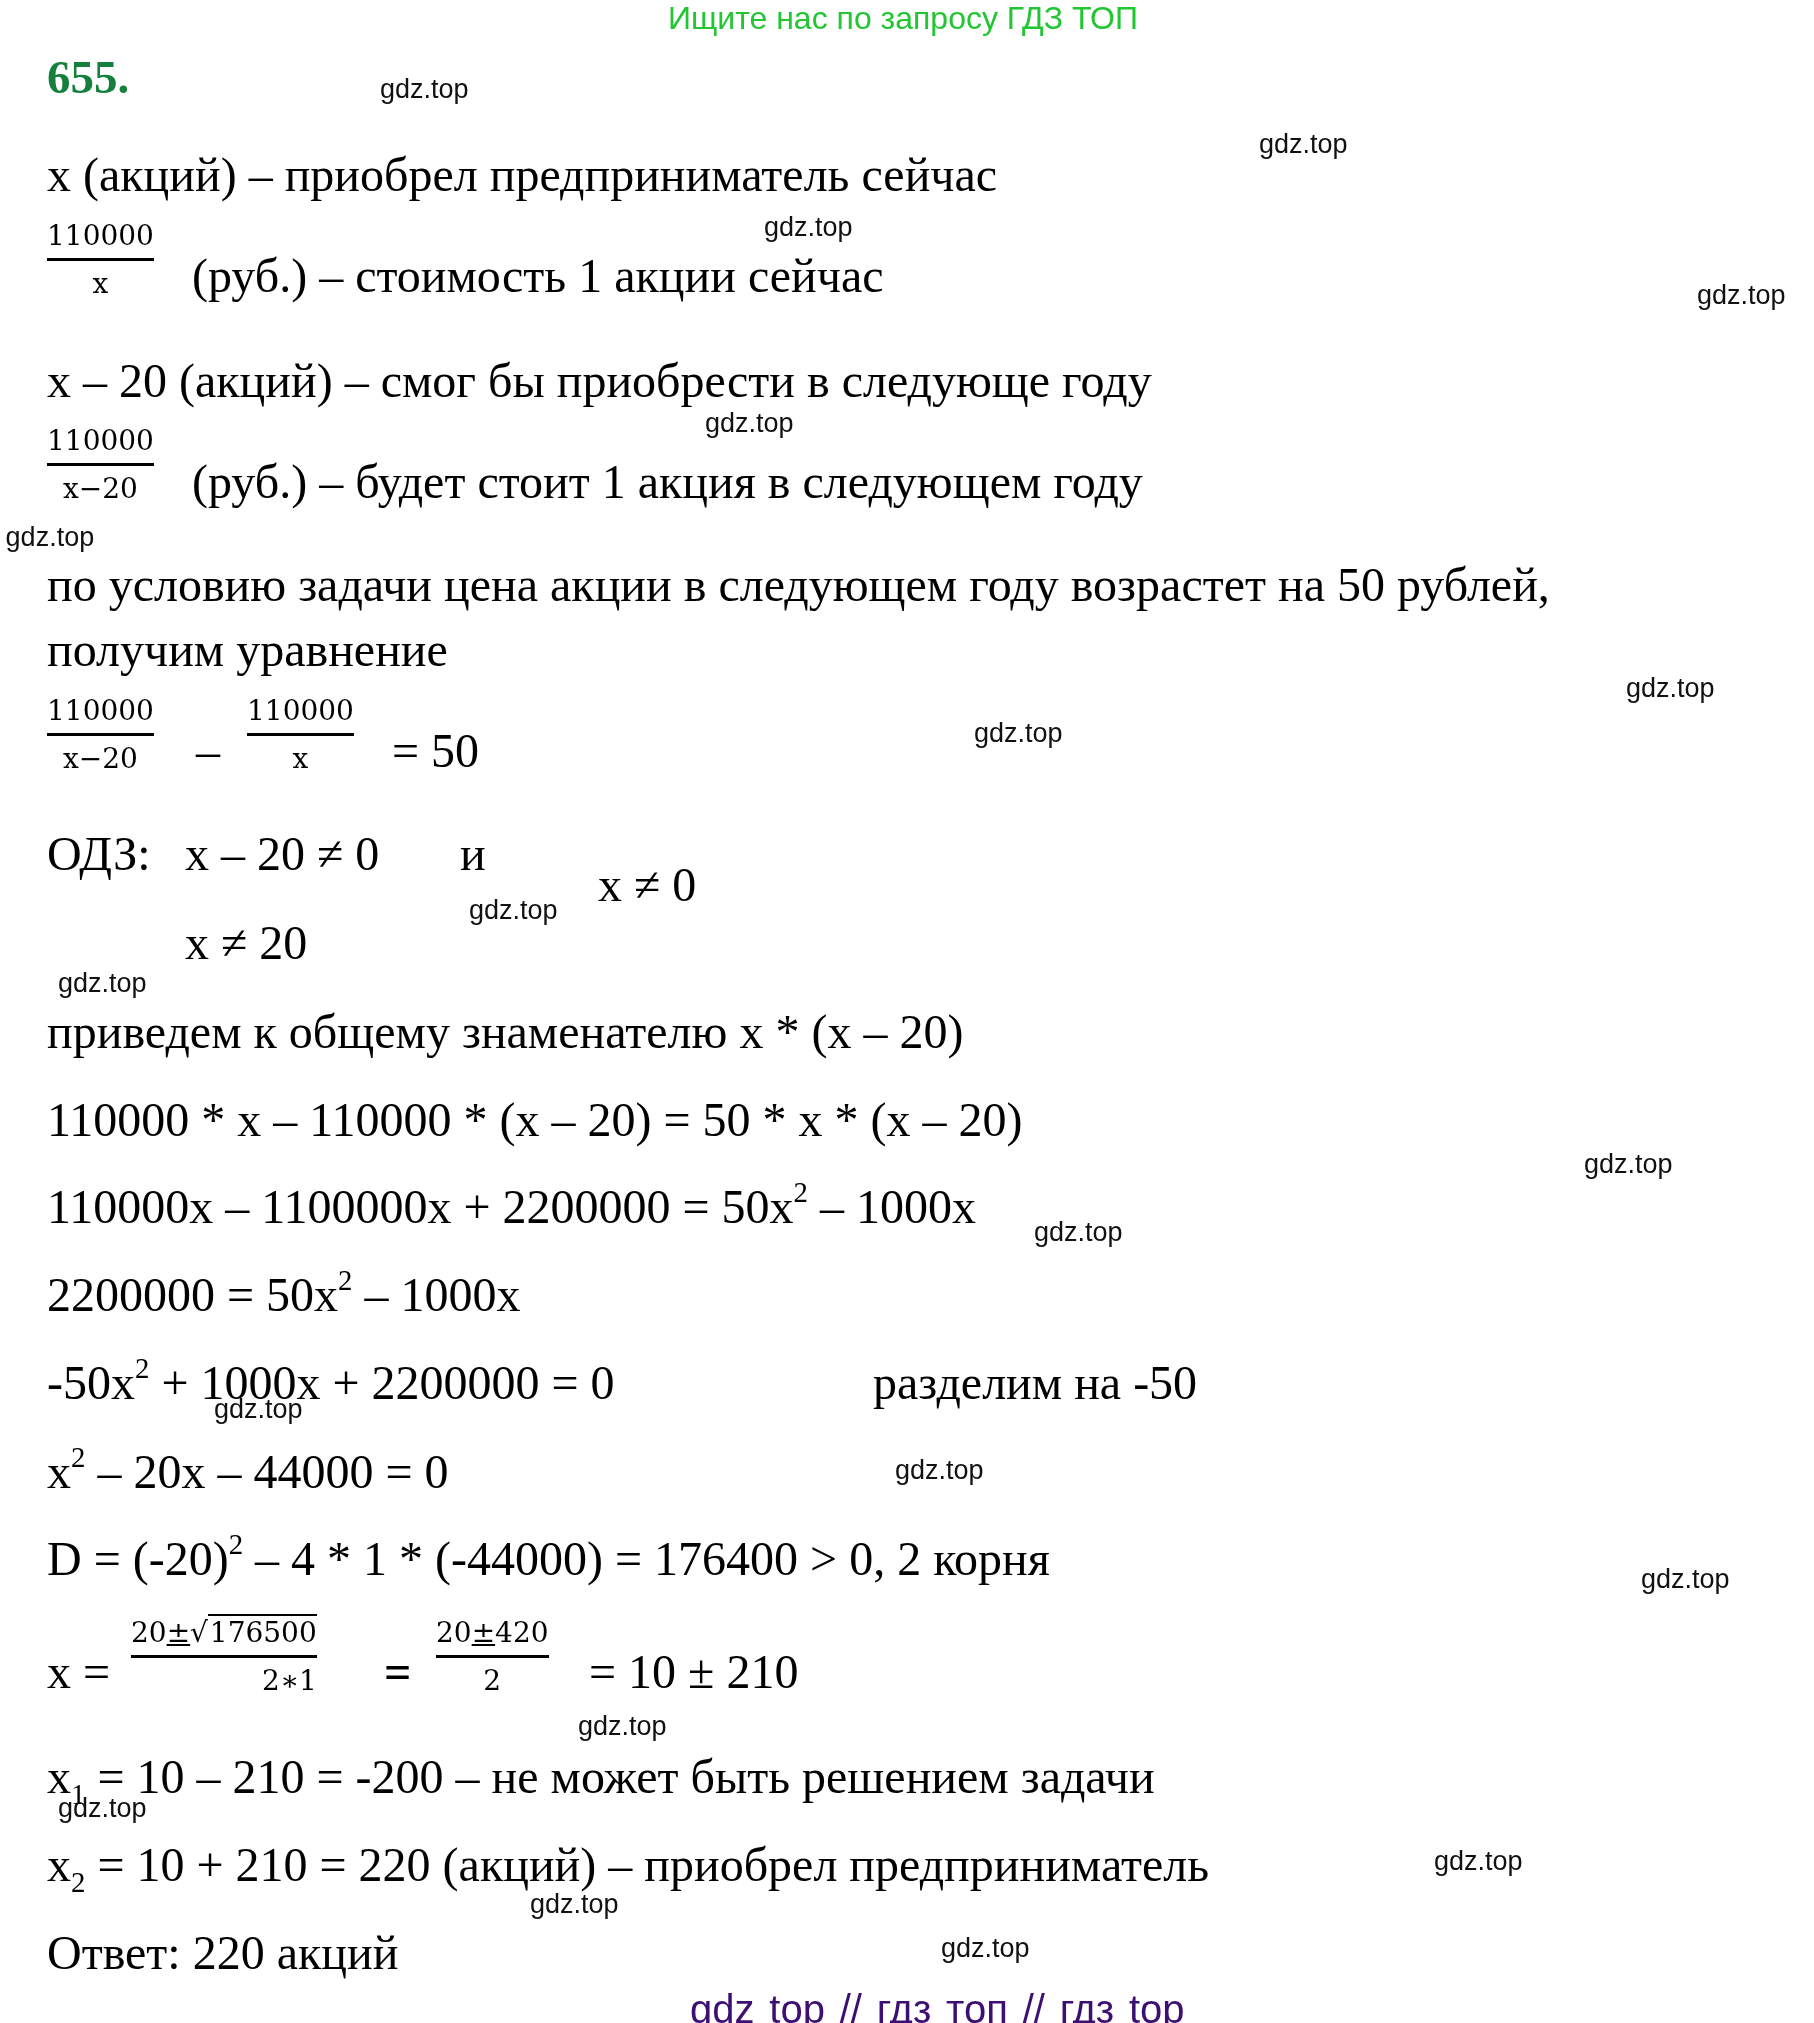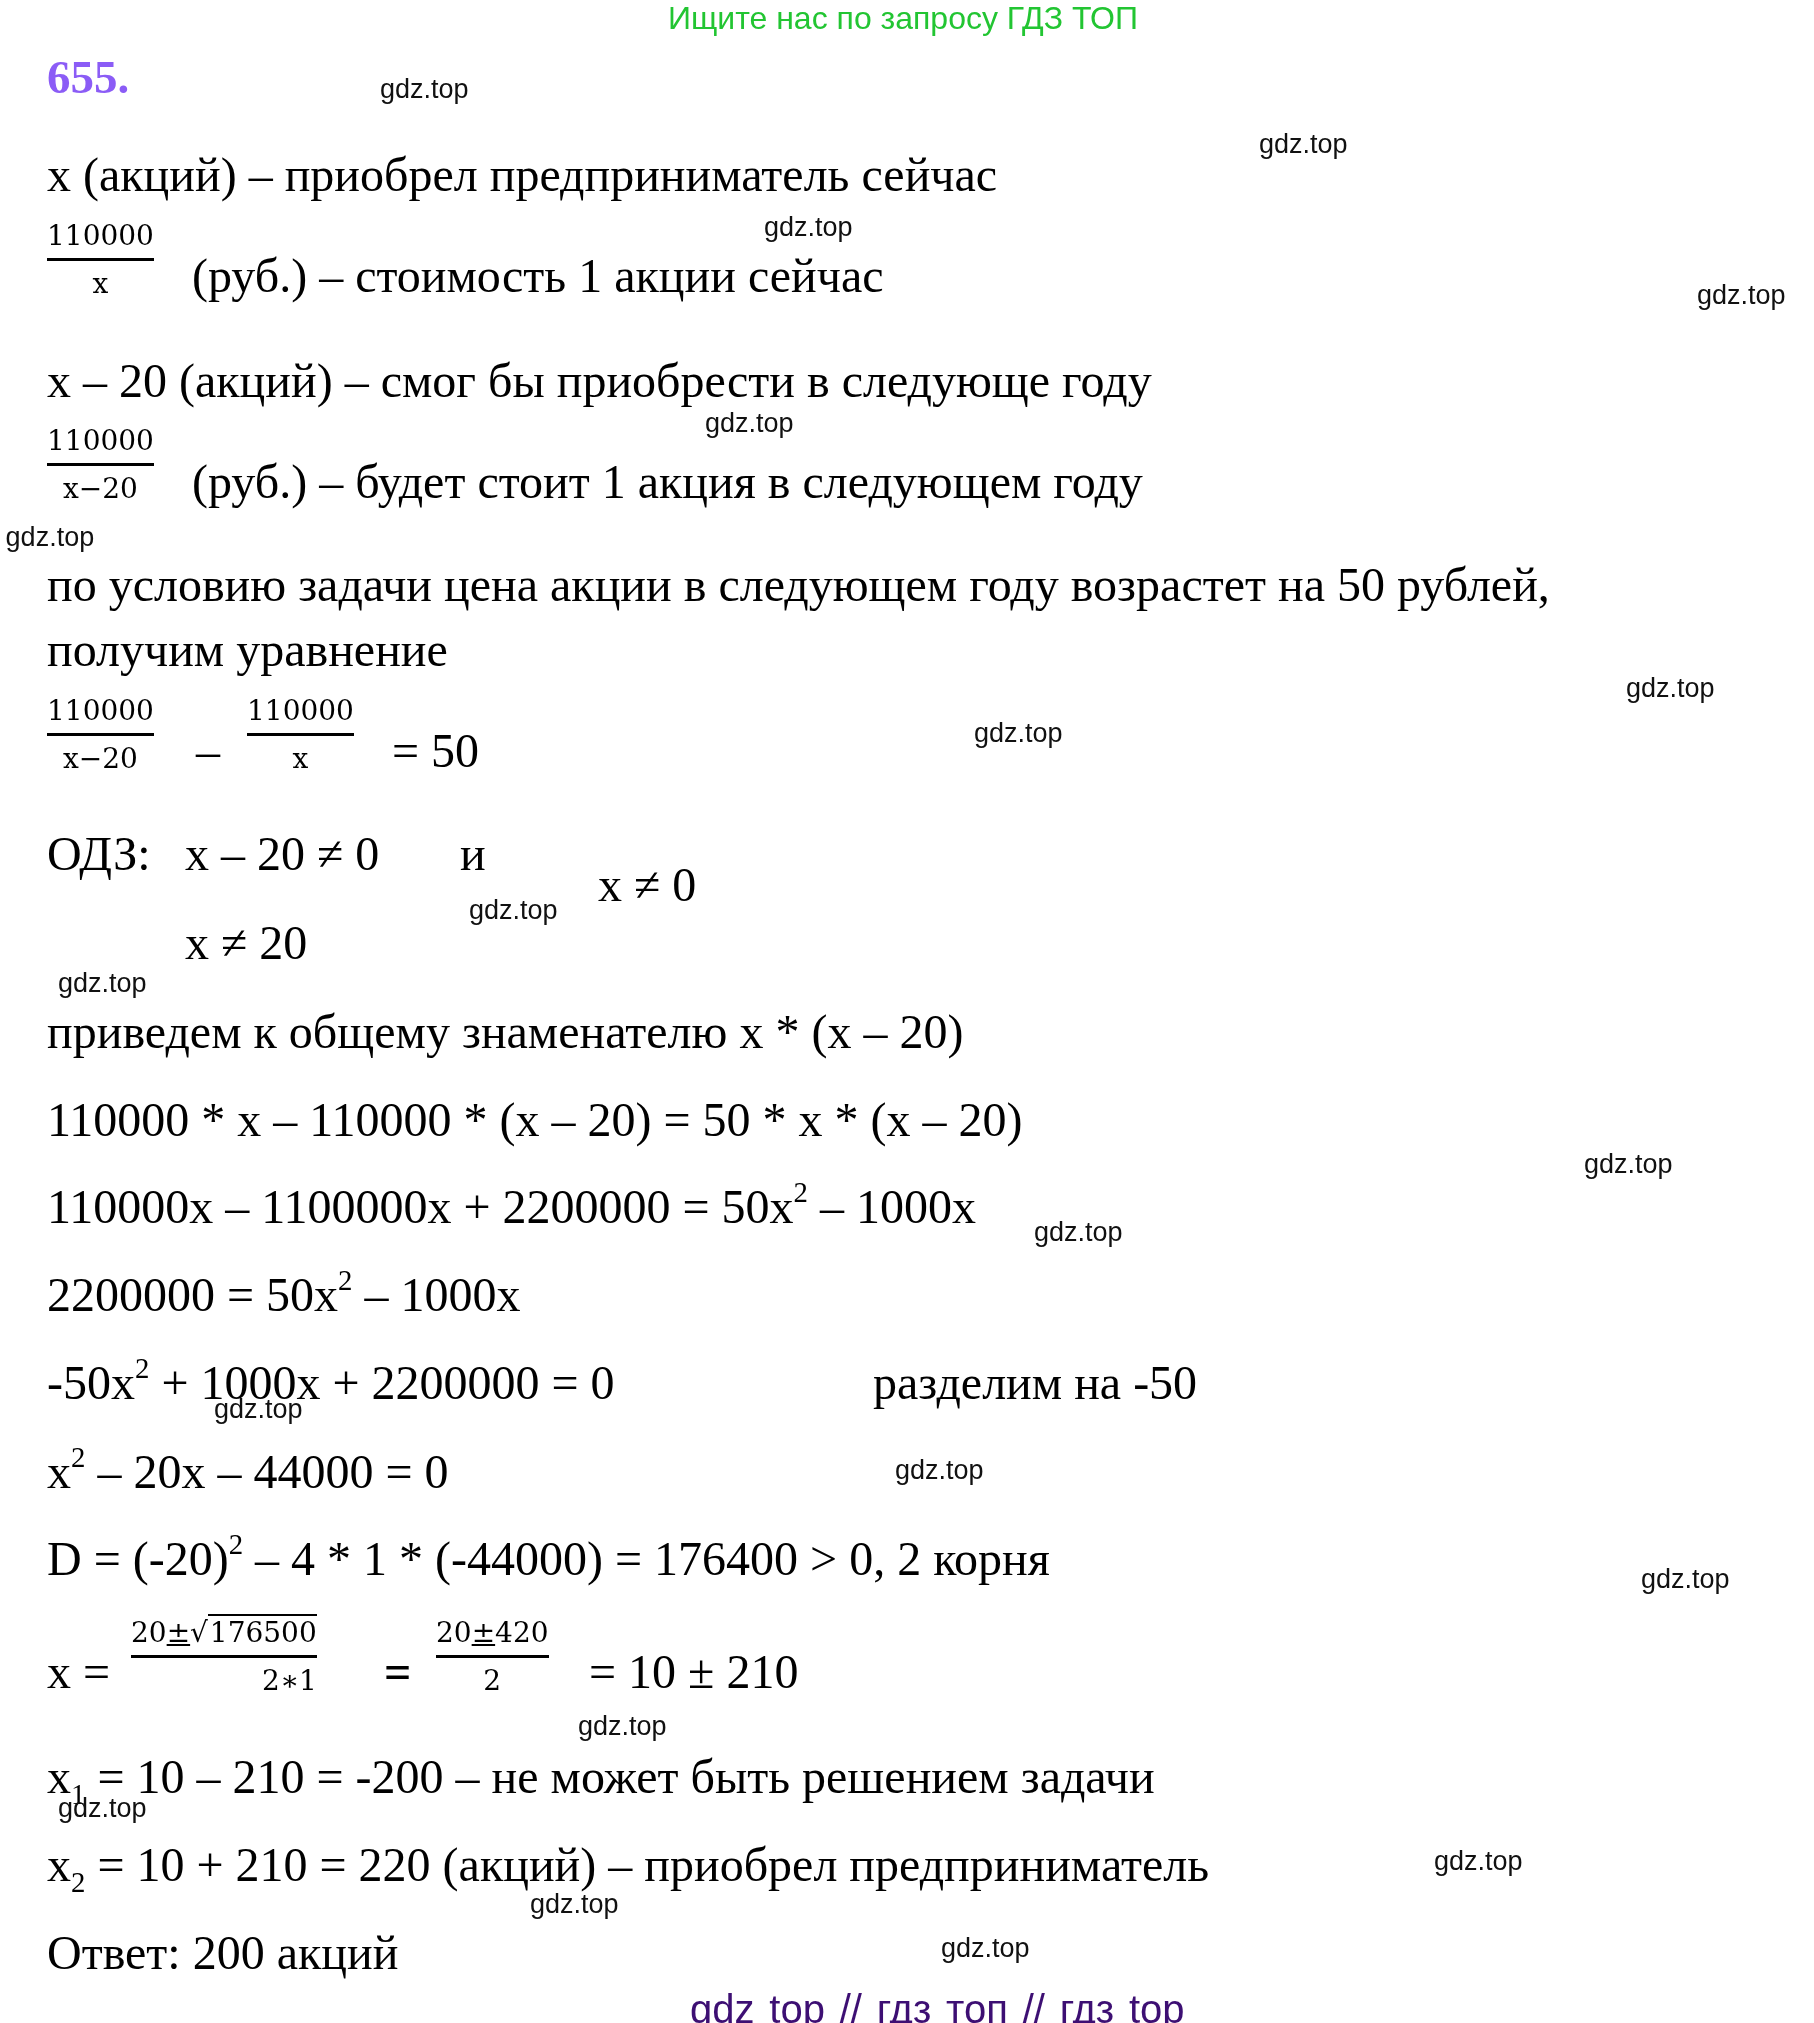--- a/index.html
+++ b/index.html
@@ -10,7 +10,7 @@
   .wm { font-family: "Liberation Sans", "DejaVu Sans", sans-serif; font-size: 27px; color: #111; line-height: 1; }
   .header { font-family: "Liberation Sans", "DejaVu Sans", sans-serif; font-size: 32px; color: #22c532; line-height: 1; }
   .footer { font-family: "Liberation Sans", "DejaVu Sans", sans-serif; font-size: 40px; color: #3d0f73; line-height: 1; word-spacing: 3.7px; }
-  .title { font-family: "Liberation Serif", serif; font-weight: bold; font-size: 47px; line-height: 1; color: #8b5cf6; }
+  .title { font-family: "Liberation Serif", serif; font-weight: bold; font-size: 47px; line-height: 1; color: #15803d; }
   .frac { position: absolute; display: inline-flex; flex-direction: column; align-items: center; }
   .frac .num, .frac .den { font-family: "DejaVu Serif", "Liberation Serif", serif; font-size: 28px; line-height: 1; color: #000; }
   .frac .bar { height: 3.7px; background: #000; align-self: stretch; margin: 7.5px 0 9.3px 0; }

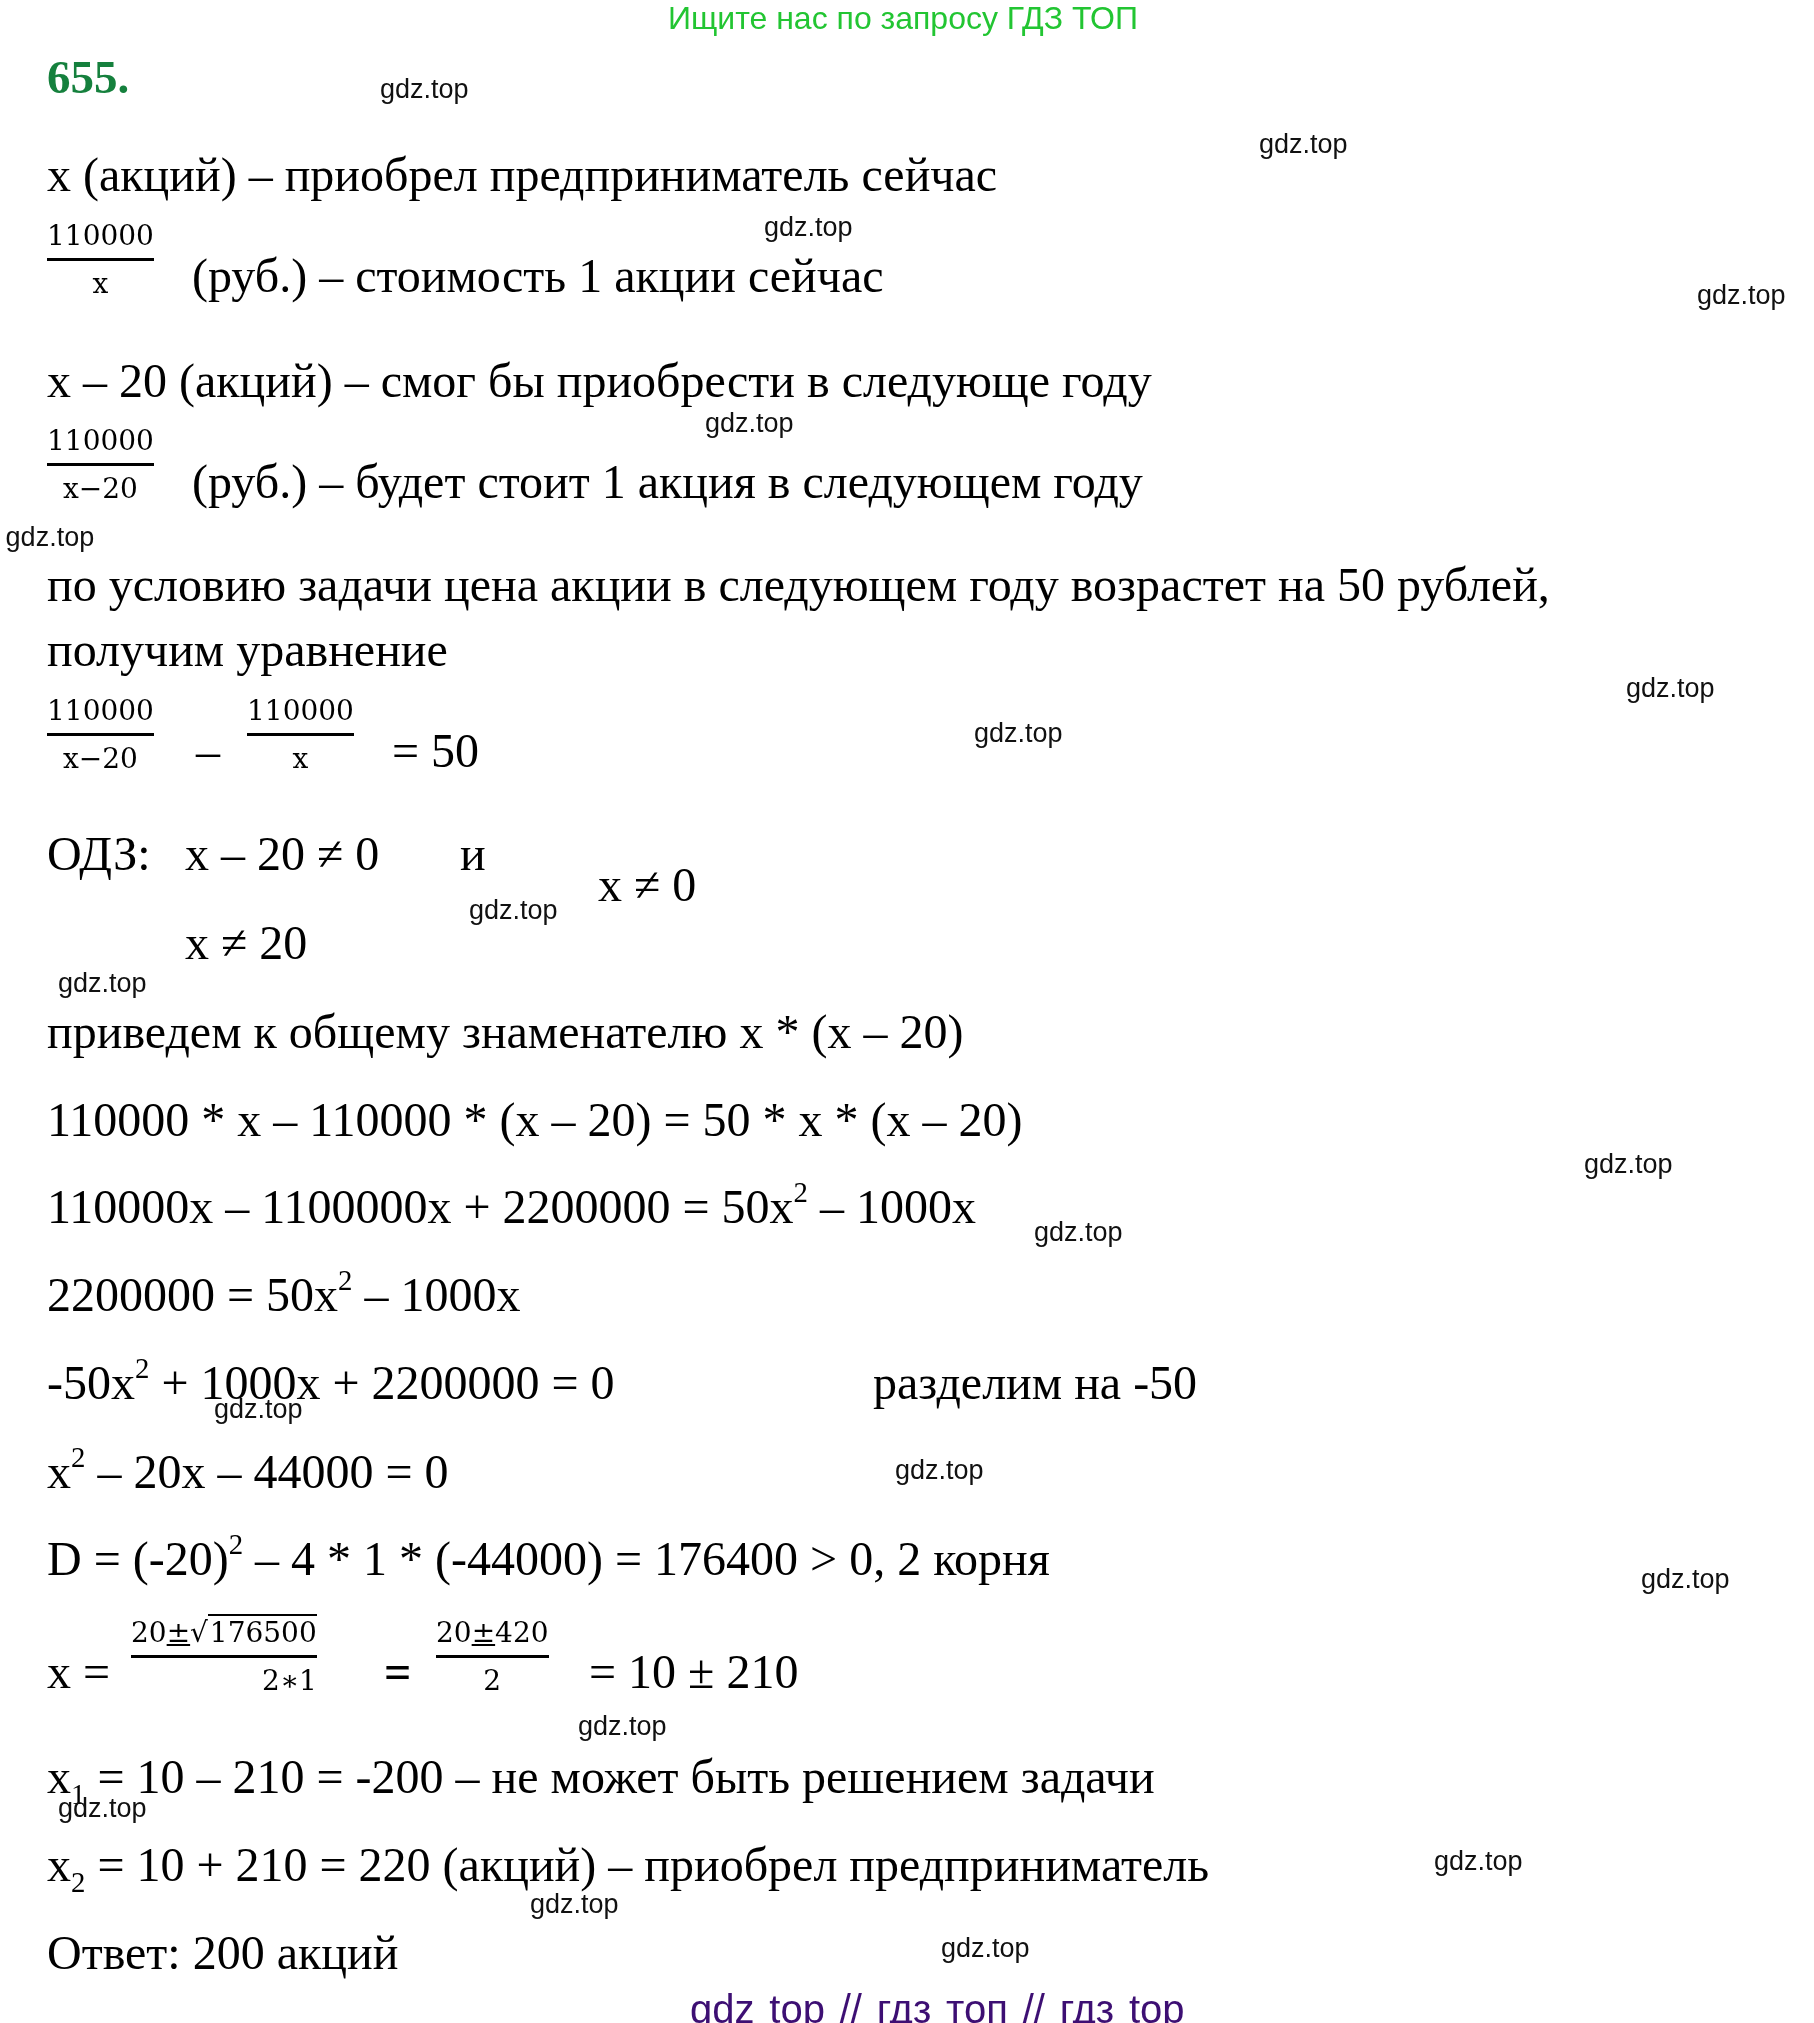--- a/index.html
+++ b/index.html
@@ -111,7 +111,7 @@
   <span>x</span><sub>2</sub><span> = 10 + 210 = 220 (акций) – приобрел предприниматель</span>
 </div>
 
-<div class="abs serif line" style="left:47px; top:1918px;">Ответ: 200 акций</div>
+<div class="abs serif line" style="left:47px; top:1918px;">Ответ: 220 акций</div>
 
 <div class="abs wm" style="left:380px; top:76px;">gdz.top</div>
 <div class="abs wm" style="left:1259px; top:131px;">gdz.top</div>

